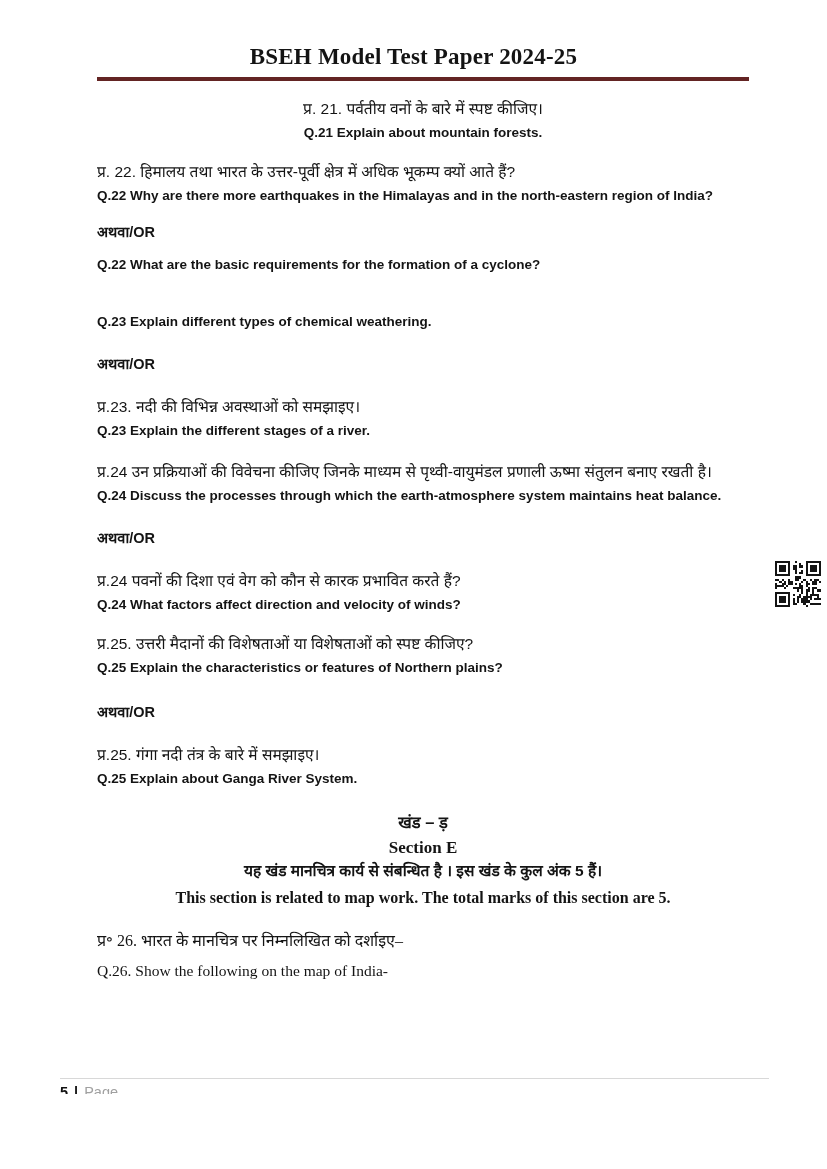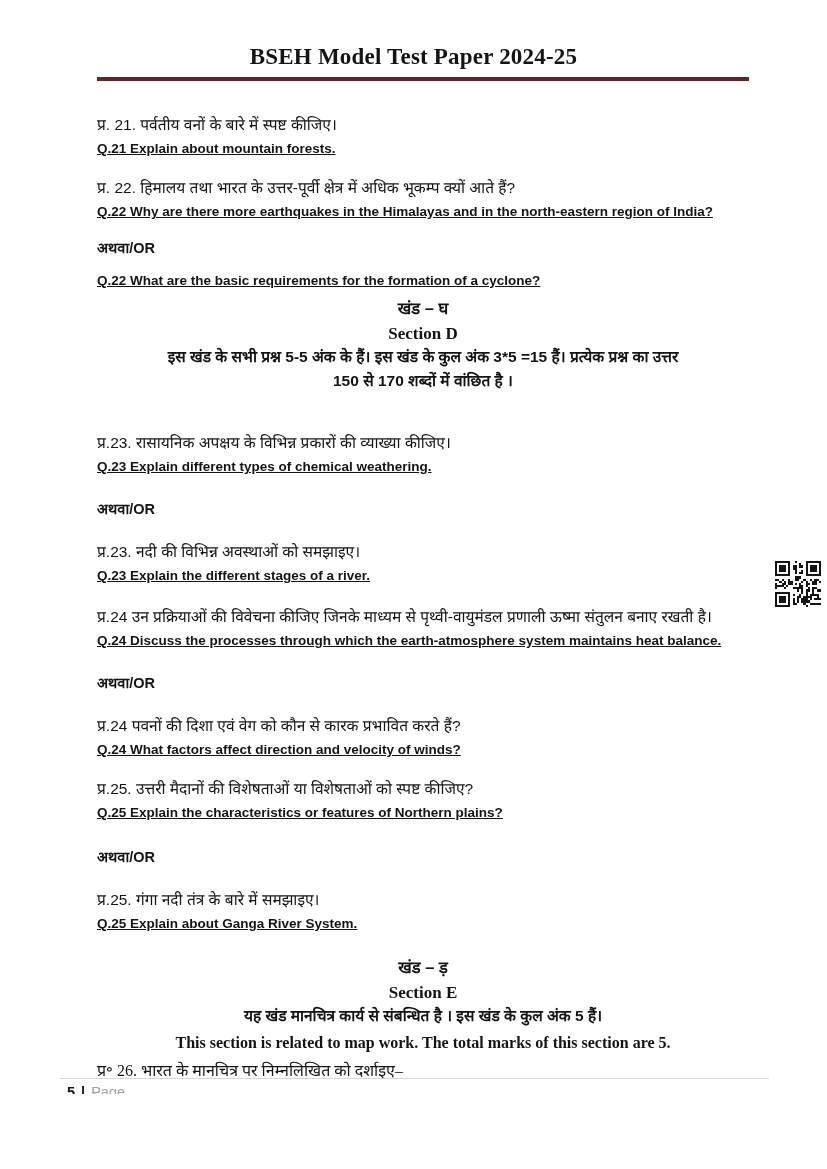--- a/index.html
+++ b/index.html
@@ -17,7 +17,7 @@
   .content { padding:0 78px 0 97px; }
 
   .qa { margin-top:20px; }
-  .qa-first { margin-top:34px; }
+  .qa-first { margin-top:18px;text-align:center; }
   .hi { font-size:15.5px; line-height:1.3; }
   .en { font-size:13.5px; font-weight:700; line-height:1.25; margin-top:6px;text-decoration:underline; }
 

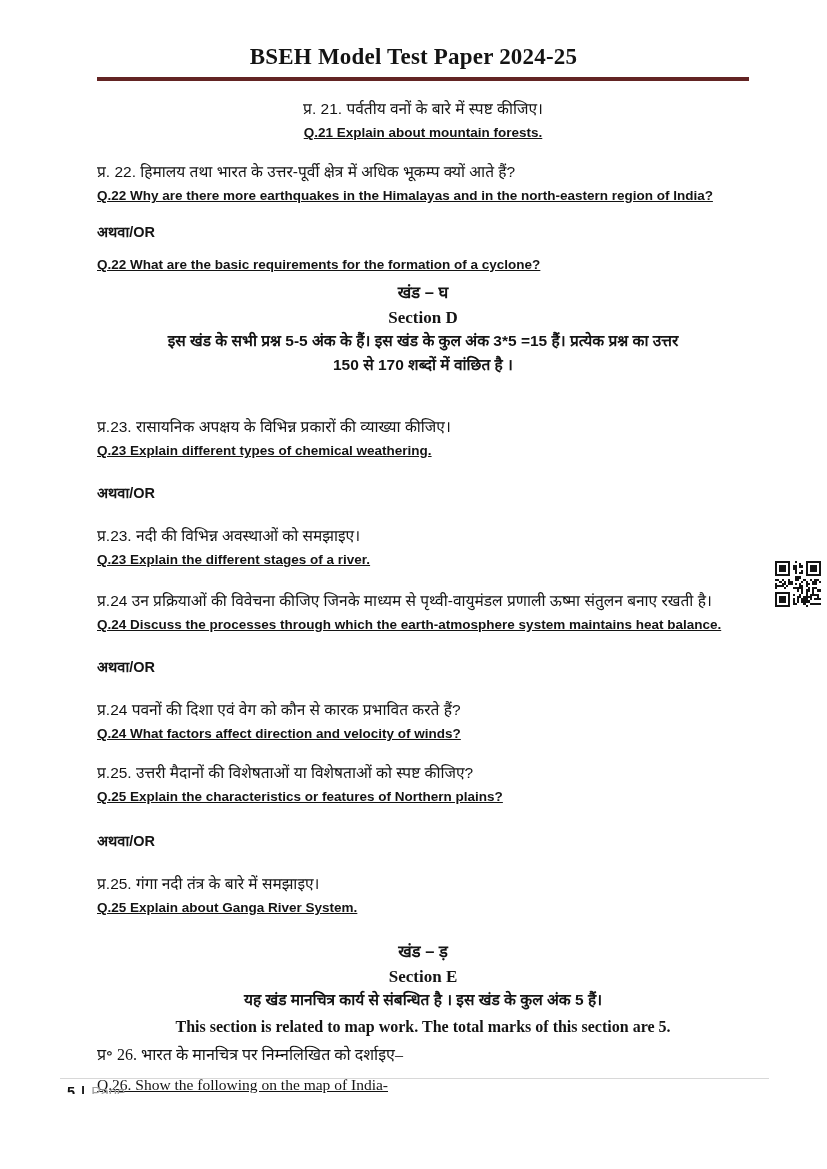--- a/index.html
+++ b/index.html
@@ -19,7 +19,7 @@
   .qa { margin-top:20px; }
   .qa-first { margin-top:18px;text-align:center; }
   .hi { font-size:15.5px; line-height:1.3; }
-  .en { font-size:13.5px; font-weight:700; line-height:1.25; margin-top:6px;text-decoration:underline; }
+  .en { font-size:13.5px; font-weight:700; line-height:1.25; margin-top:6px; }
 
   .or { text-align:left; font-size:14.5px; font-weight:600; margin:16px 0 14px 0; }
 

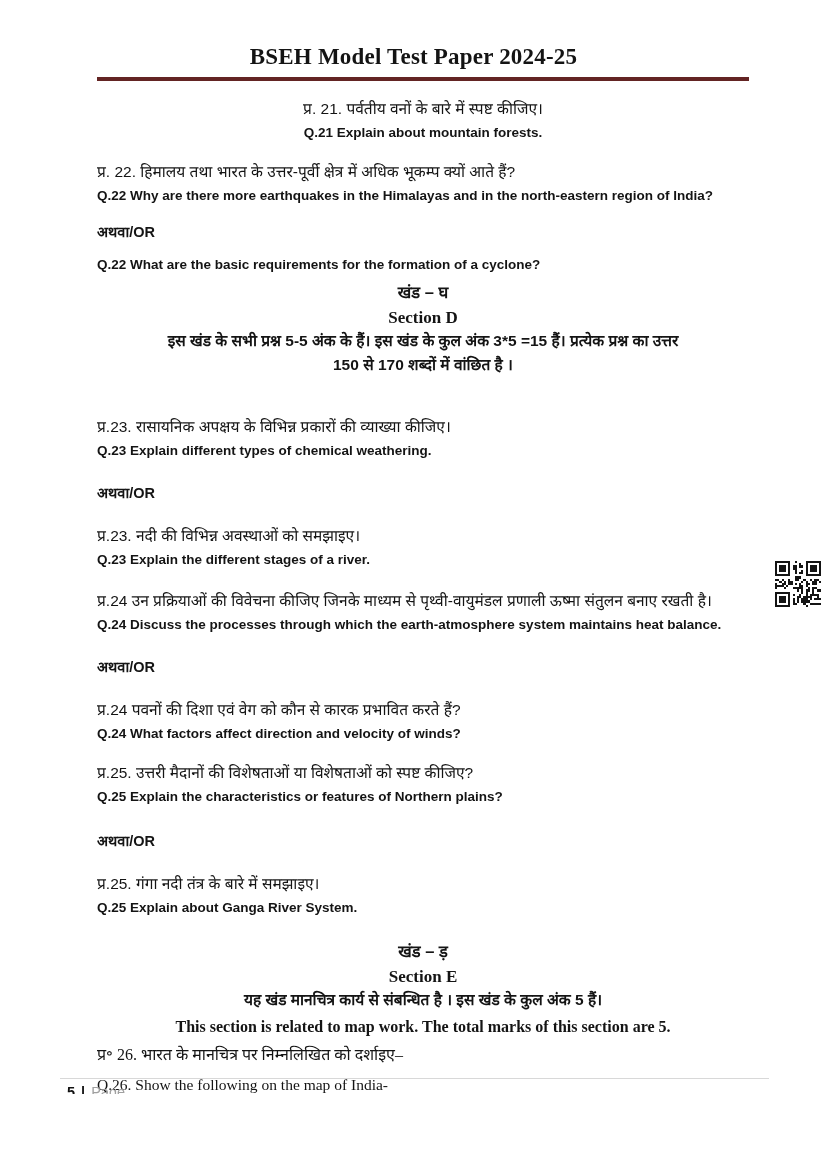--- a/index.html
+++ b/index.html
@@ -70,12 +70,6 @@
       <div class="en">Q.22 What are the basic requirements for the formation of a cyclone?</div>
     </div>
 
-    <div class="sec">
-      <div class="sec-hi">खंड – घ</div>
-      <div class="sec-en">Section D</div>
-      <div class="sec-instr-hi">इस खंड के सभी प्रश्न 5-5 अंक के हैं। इस खंड के कुल अंक 3*5 =15 हैं। प्रत्येक प्रश्न का उत्तर</div>
-      <div class="sec-instr-hi">150 से 170 शब्दों में वांछित है ।</div>
-    </div>
 
     <div class="qa gap-lg">
       <div class="hi">प्र.23. रासायनिक अपक्षय के विभिन्न प्रकारों की व्याख्या कीजिए।</div>

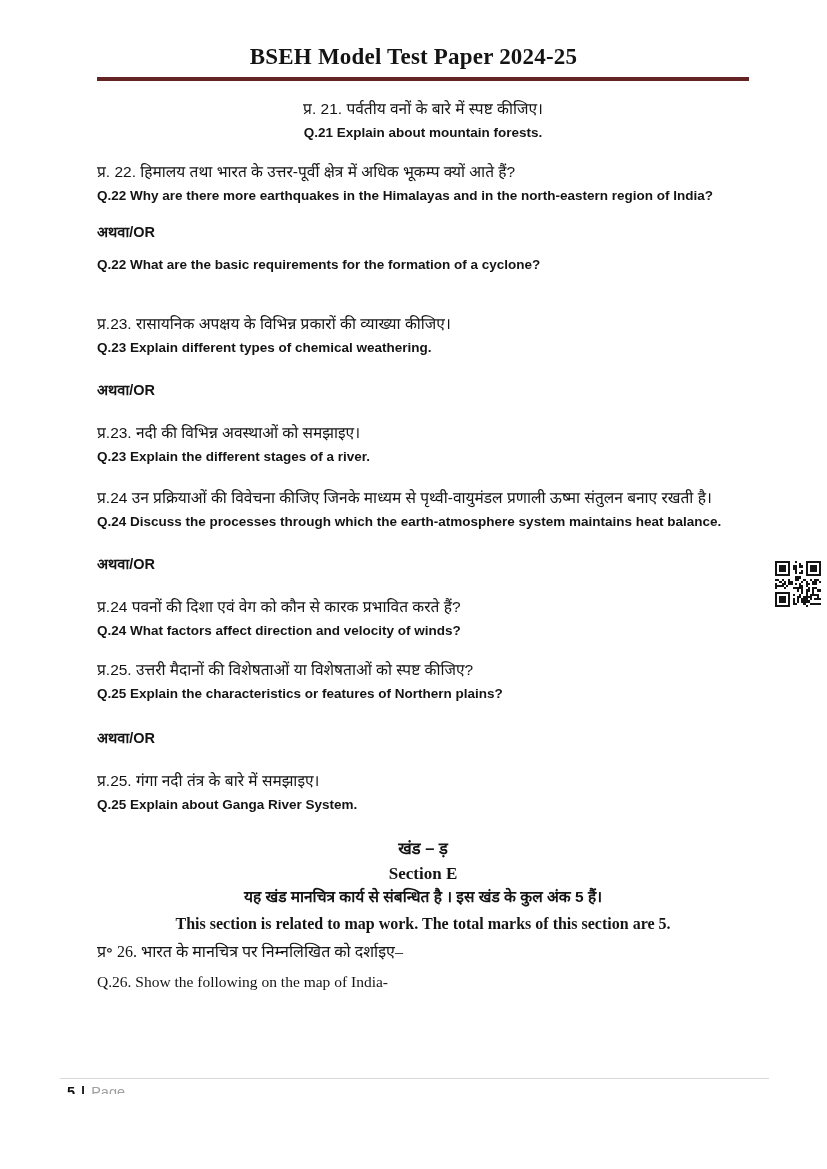--- a/index.html
+++ b/index.html
@@ -72,7 +72,6 @@
 
 
     <div class="qa gap-lg">
-      <div class="hi">प्र.23. रासायनिक अपक्षय के विभिन्न प्रकारों की व्याख्या कीजिए।</div>
       <div class="en">Q.23 Explain different types of chemical weathering.</div>
     </div>
 

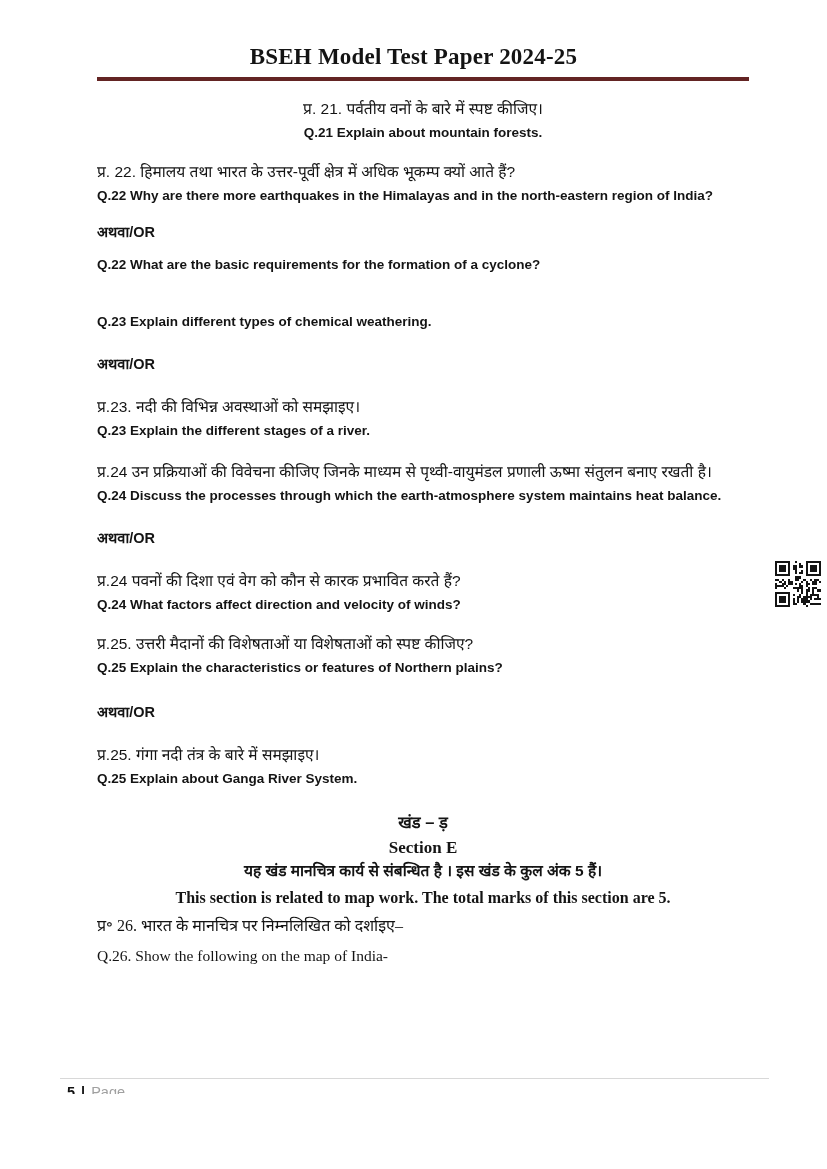--- a/index.html
+++ b/index.html
@@ -113,7 +113,7 @@
       <div class="sec-instr-en">This section is related to map work. The total marks of this section are 5.</div>
     </div>
 
-    <div class="qa serif-q" style="margin-top:9px">
+    <div class="qa serif-q" style="margin-top:24px">
       <div class="hi">प्र॰ 26. भारत के मानचित्र पर निम्नलिखित को दर्शाइए–</div>
       <div class="en">Q.26. Show the following on the map of India-</div>
     </div>

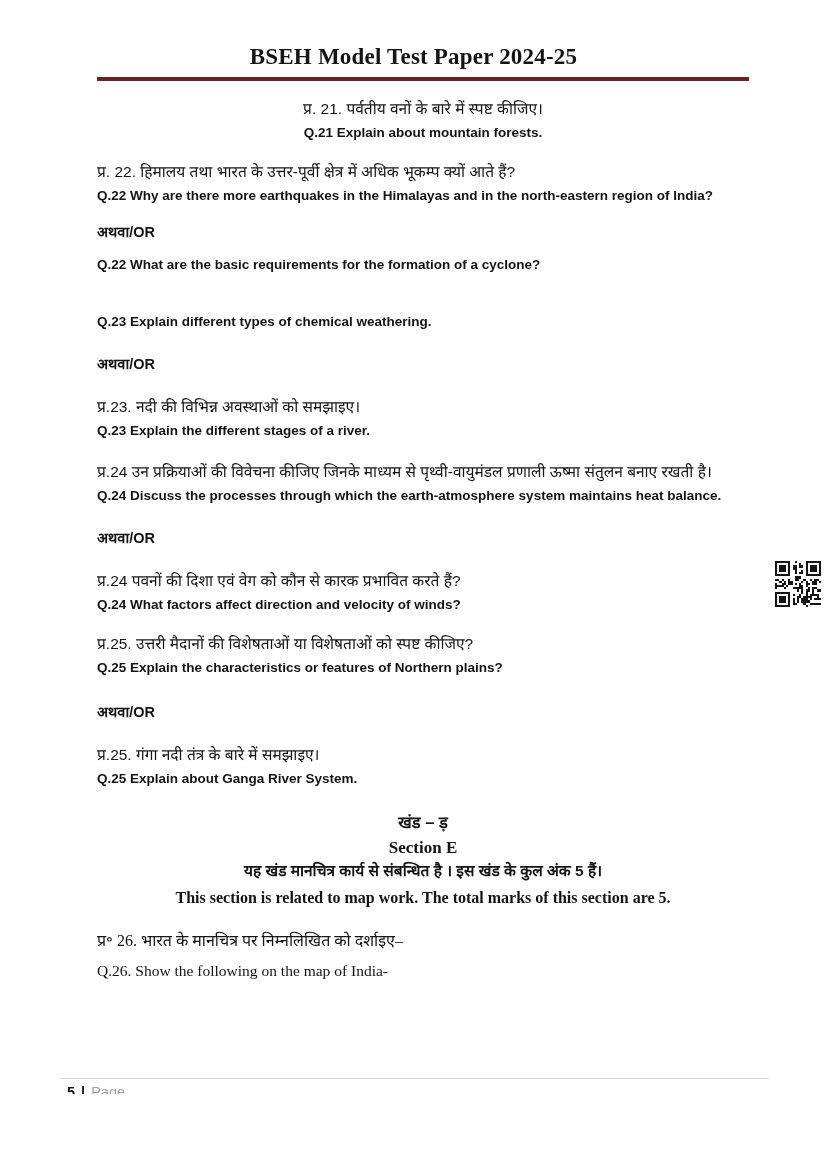--- a/index.html
+++ b/index.html
@@ -39,7 +39,7 @@
   .qr svg { display:block; width:46px; height:46px; }
 
   .footer-line { position:absolute; left:60px; right:58px; top:1078px; height:1px; background:#d8d8d8; }
-  .footer { position:absolute; left:67px; top:1084px; font-size:14.5px; }
+  .footer { position:absolute; left:60px; top:1084px; font-size:14.5px; }
   .footer .num { font-weight:700; color:#111; }
   .footer .sep { font-weight:700; color:#111; margin:0 6px; }
   .footer .label { }

